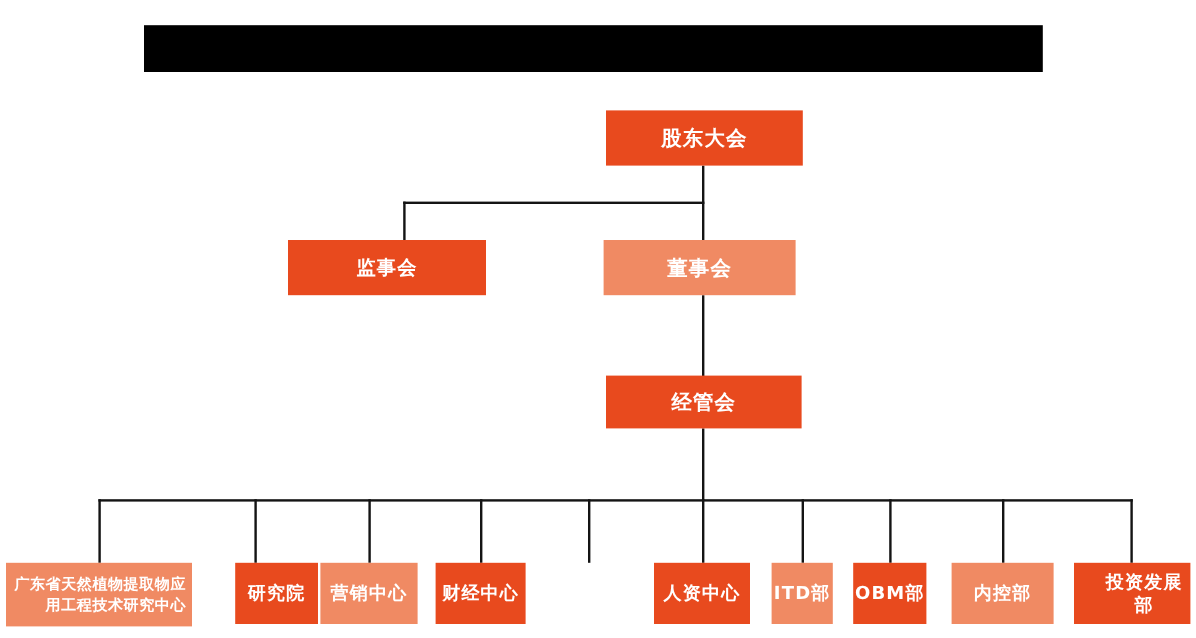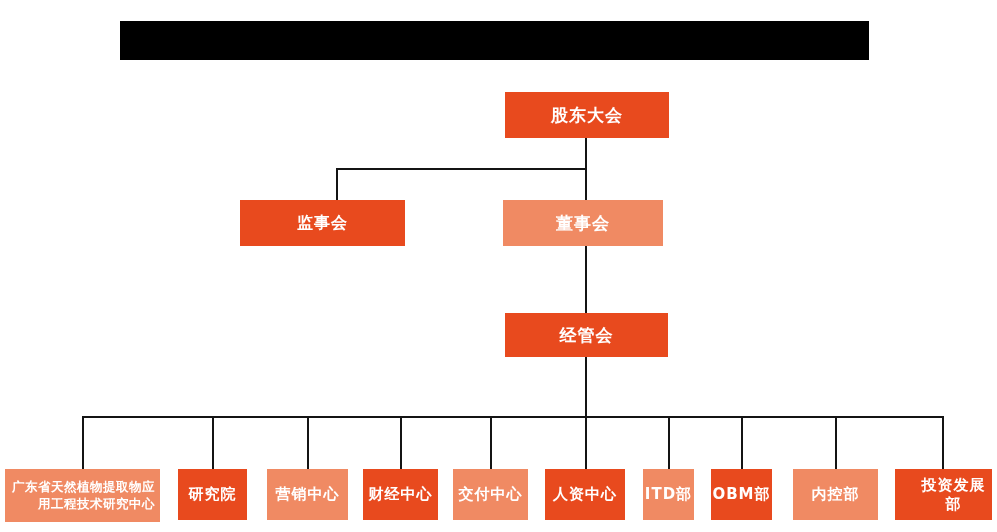--- a/index.html
+++ b/index.html
@@ -40,7 +40,7 @@
   
   .lvl4 { top: 469px; height: 51px; font-size: 15px; }
   .n-gd-center    { left: 5px;   width: 155px; height: 53px; font-size: 12.5px; line-height: 1.35; padding: 2px 5px; letter-spacing: 0.5px; text-align: right; }
-  .n-research     { left: 178px; width: 69px; }
+  .n-research     { left: 196px; width: 69px; }
   .n-marketing    { left: 267px; width: 81px; }
   .n-finance      { left: 363px; width: 75px; text-align: right; }
   .n-delivery     { left: 453px; width: 75px; }

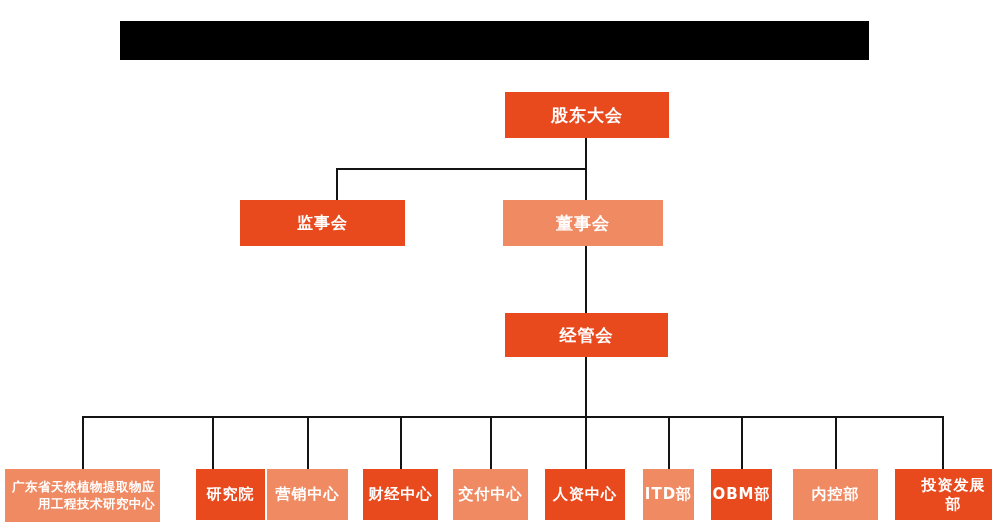--- a/index.html
+++ b/index.html
@@ -104,7 +104,6 @@
   <div class="node dark lvl4 n-research">研究院</div>
   <div class="node light lvl4 n-marketing">营销中心</div>
   <div class="node dark lvl4 n-finance">财经中心</div>
-  <div class="node light lvl4 n-delivery">交付中心</div>
   <div class="node dark lvl4 n-hr">人资中心</div>
   <div class="node light lvl4 n-itd">ITD部</div>
   <div class="node dark lvl4 n-obm">OBM部</div>

